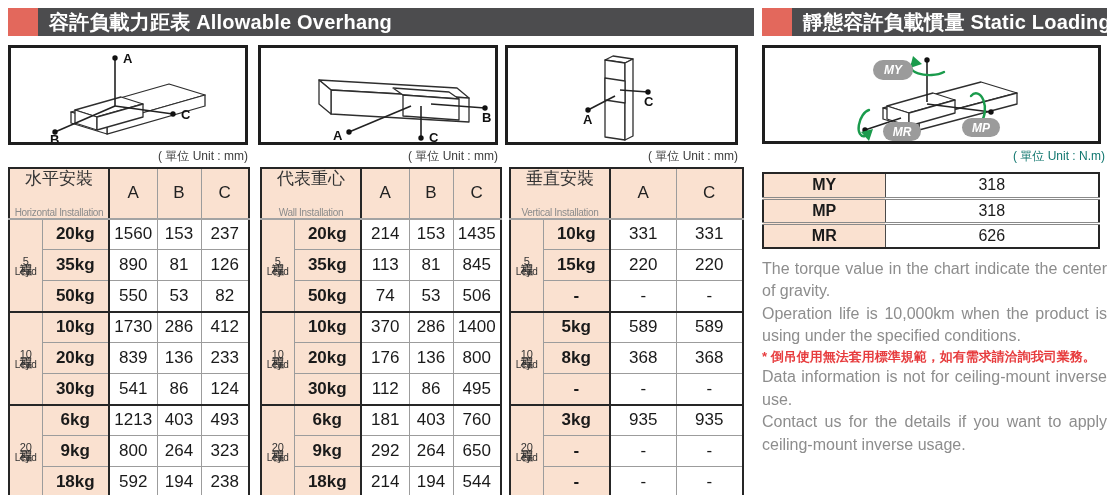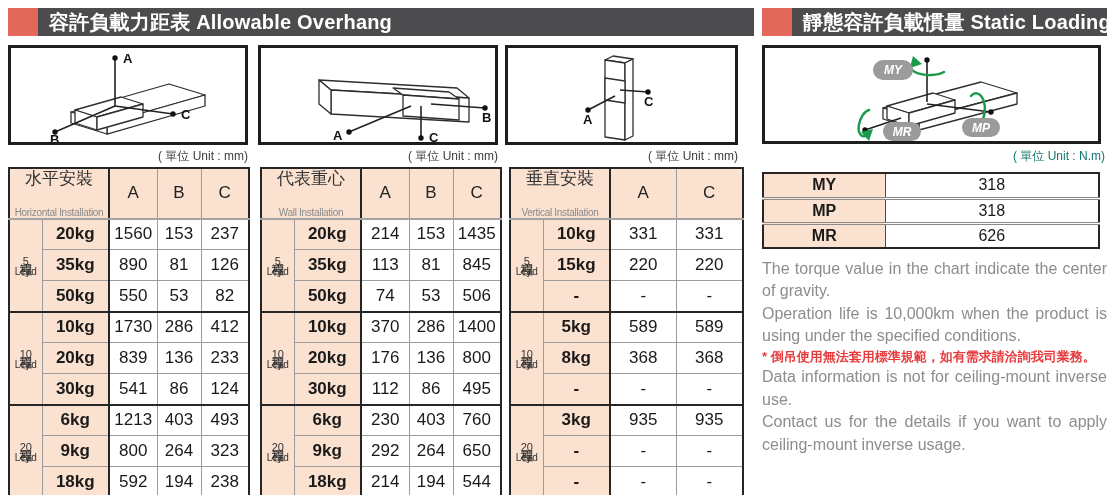--- a/index.html
+++ b/index.html
@@ -305,7 +305,7 @@
                 </div>
               </td>
           <td class="load">6kg</td>
-          <td>230</td>
+          <td>181</td>
           <td>403</td>
           <td>760</td>
         </tr>

